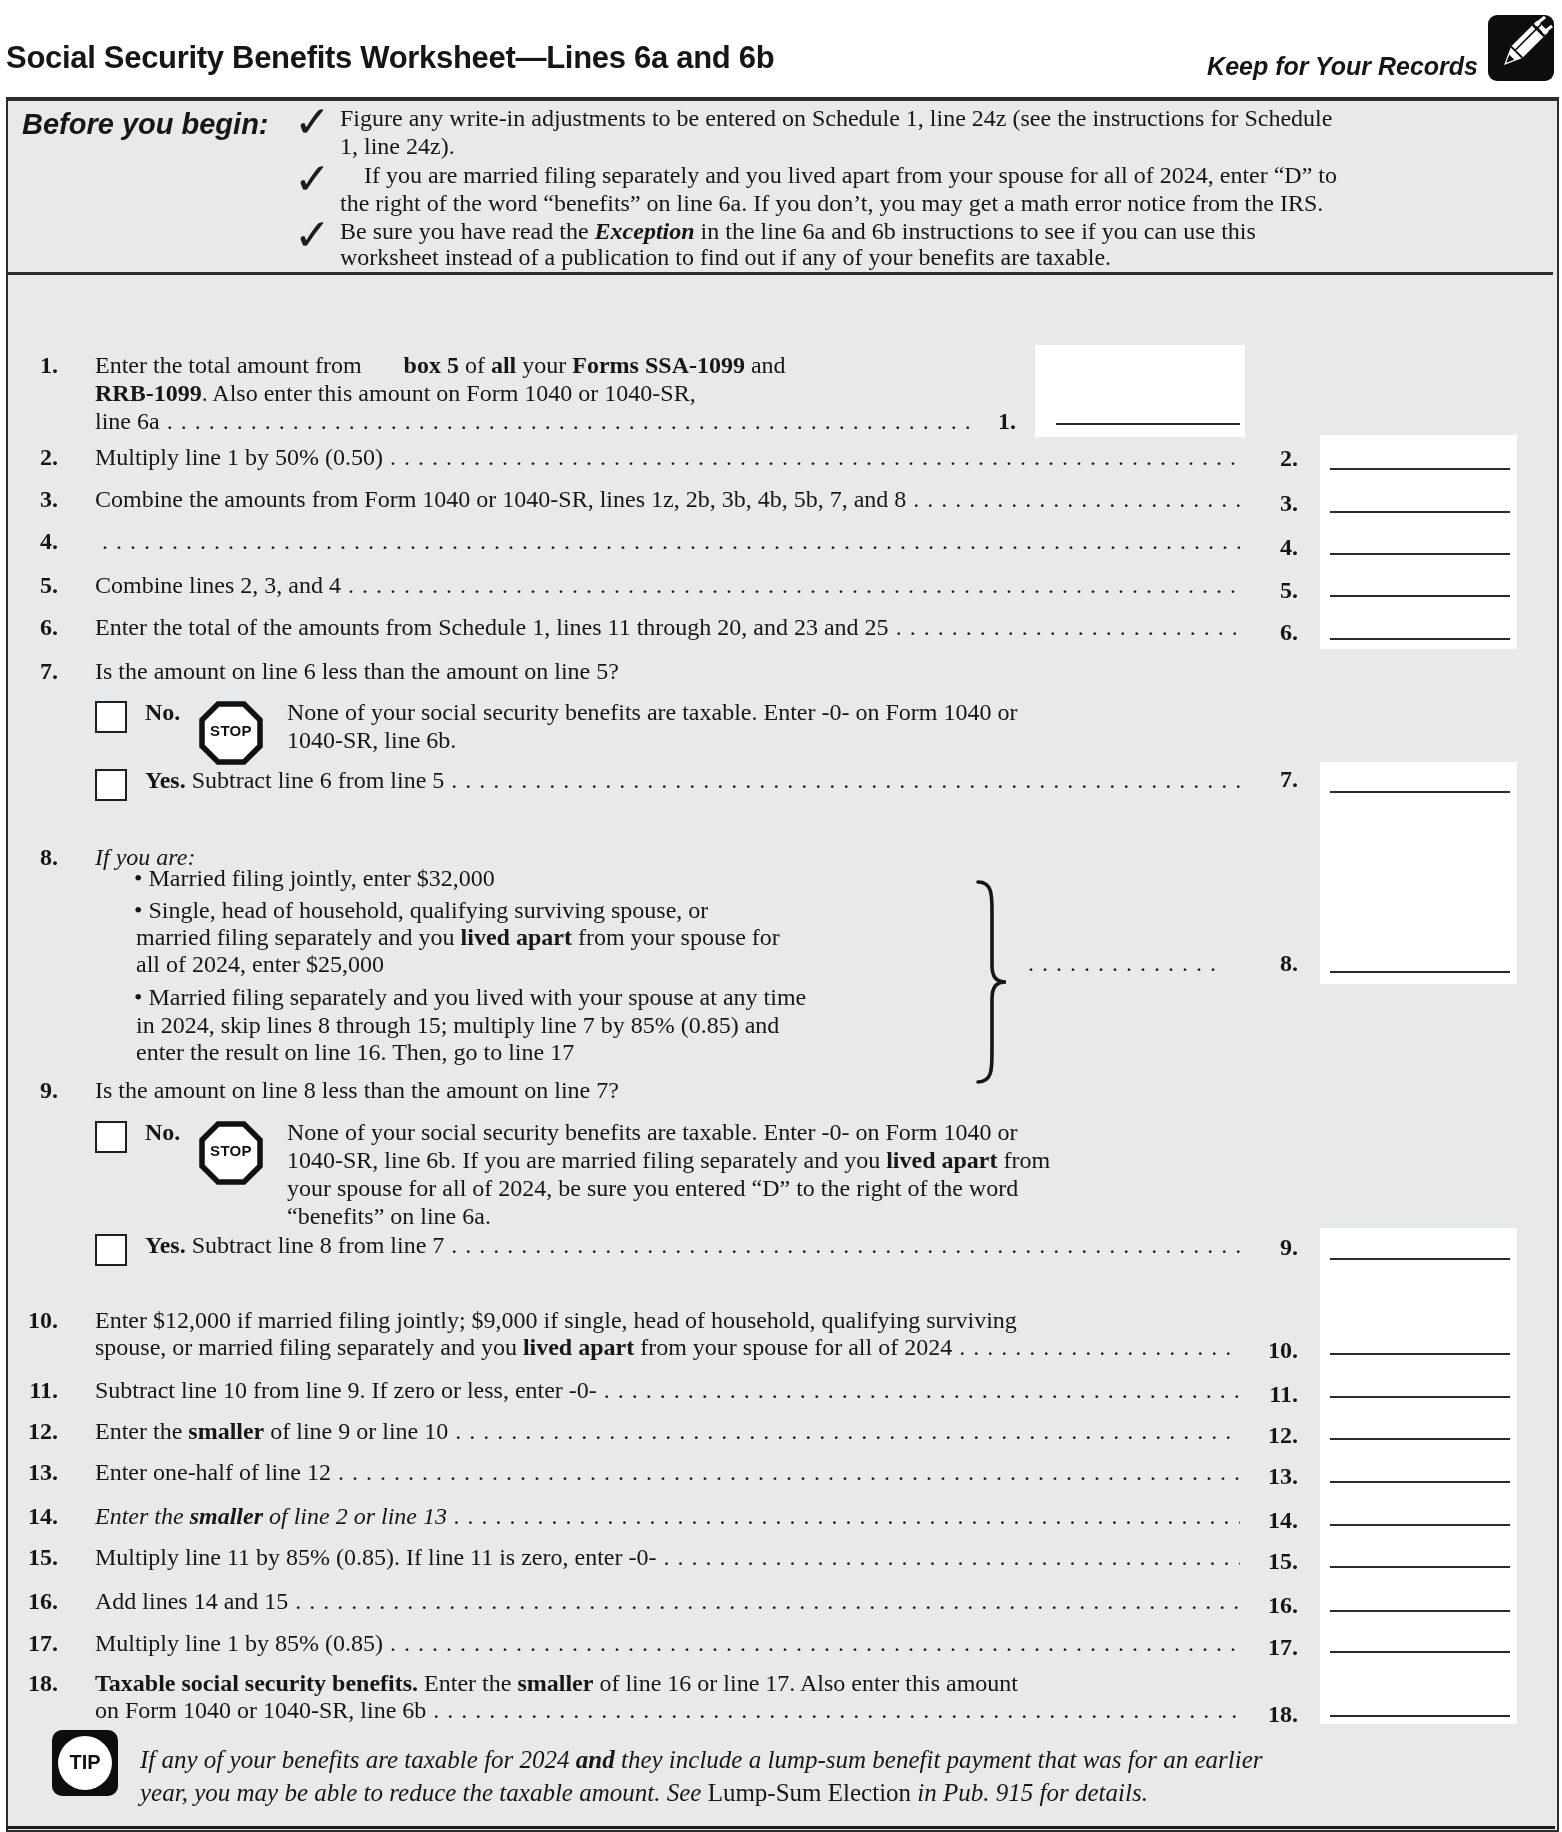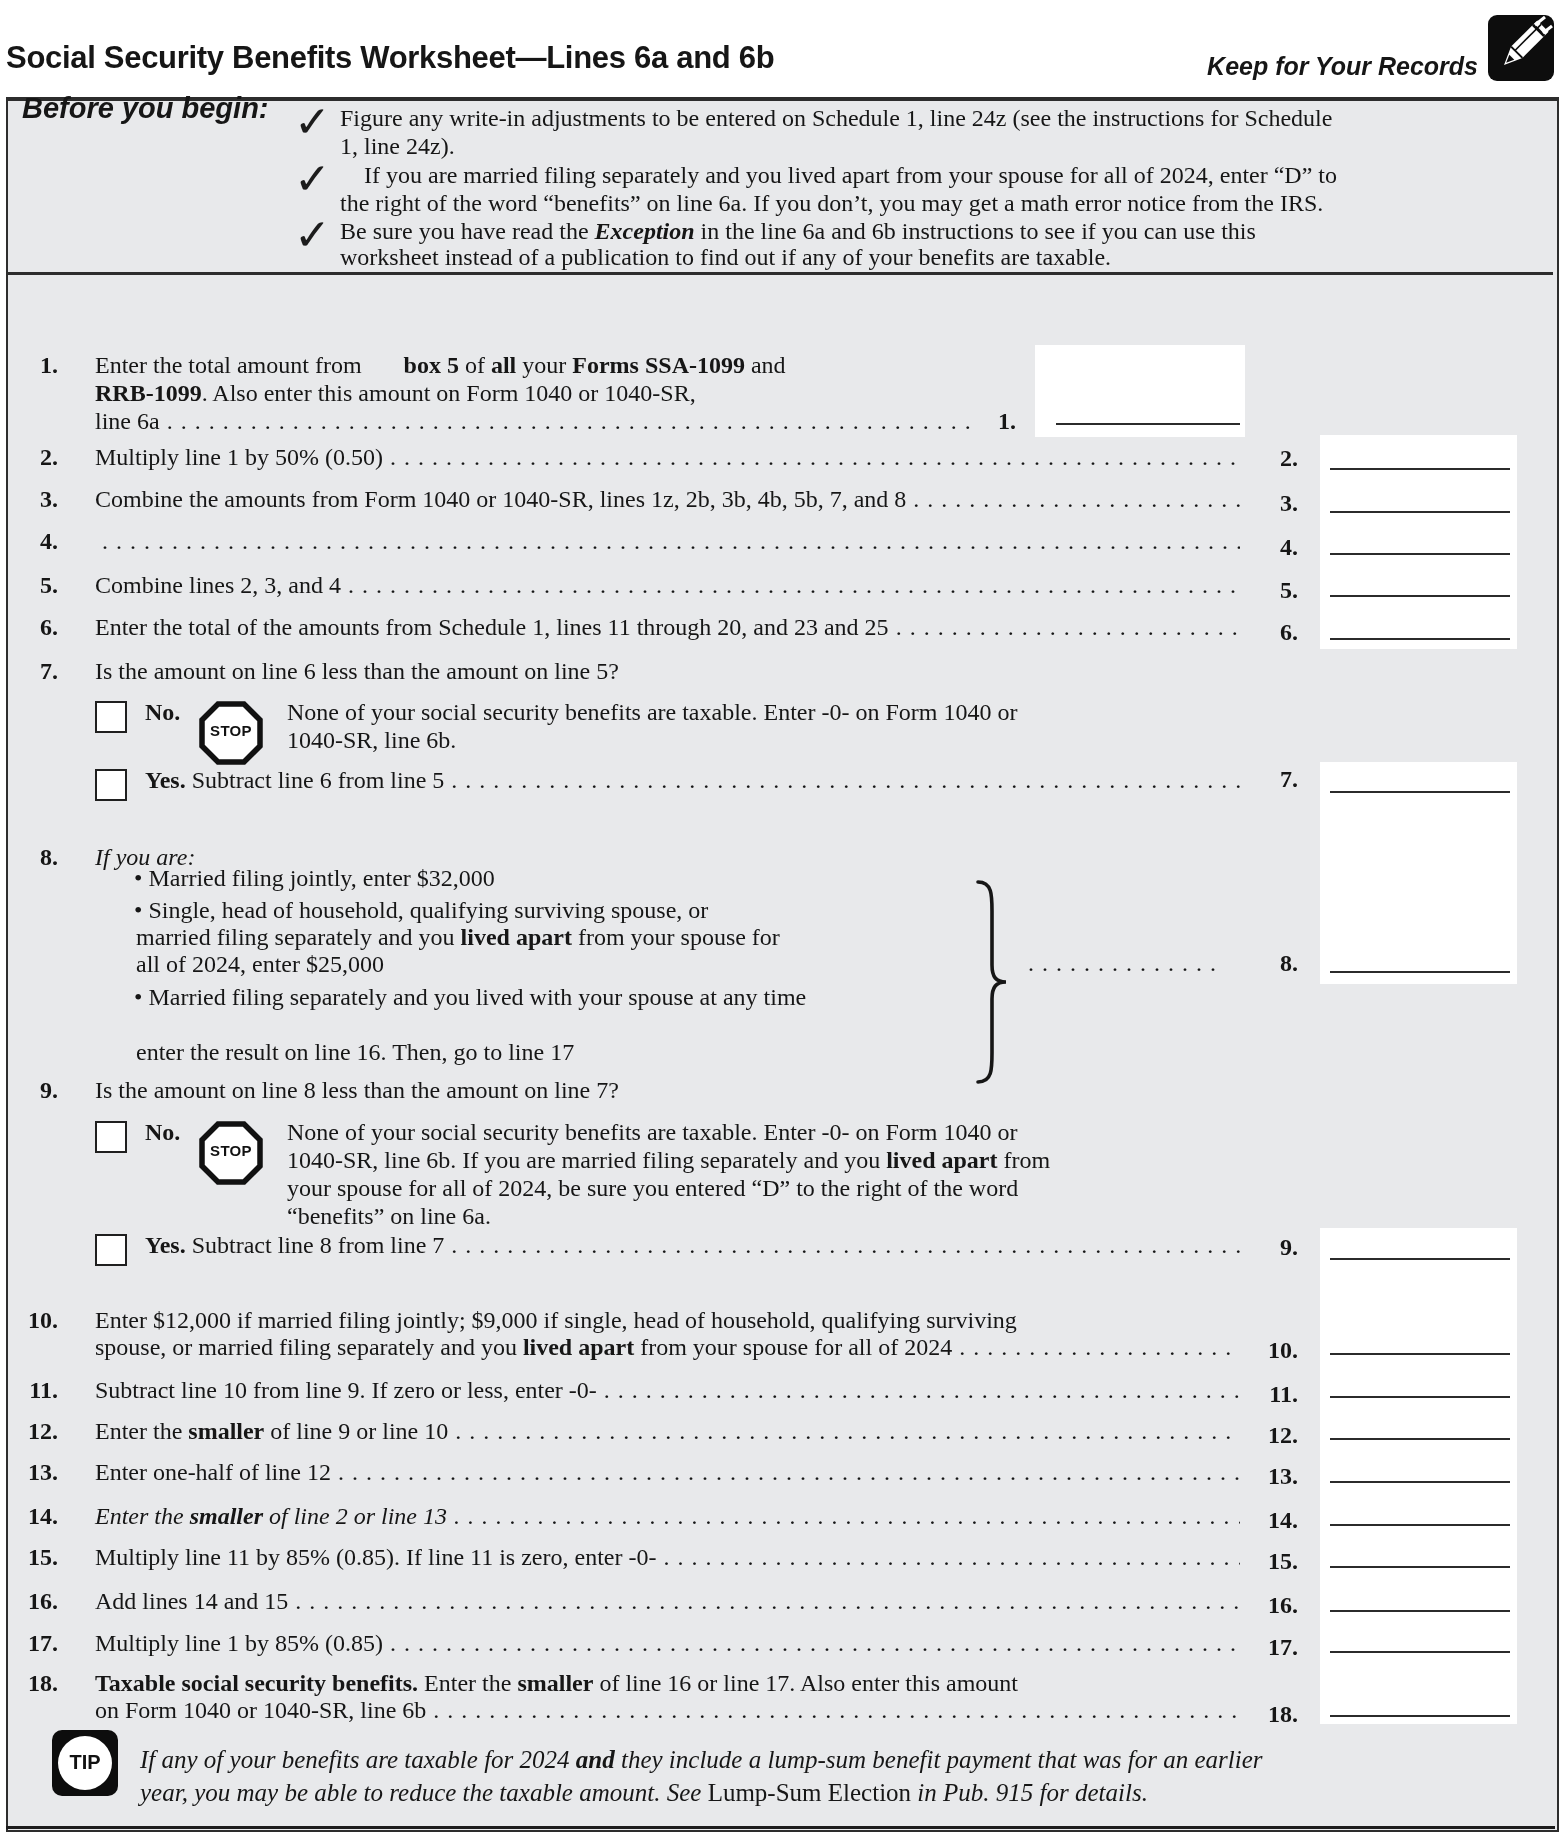--- a/index.html
+++ b/index.html
@@ -13,7 +13,7 @@
         font-family:"Liberation Sans",sans-serif;font-weight:700;font-style:italic;font-size:25px;}
   .divider{position:absolute;left:8px;top:272px;width:1545px;height:3px;background:#2d2d2d;}
   .botbar{position:absolute;left:6px;top:1826px;width:1549px;height:3px;background:#1c1c1c;}
-  .bb-label{position:absolute;left:22px;top:92px;font-family:"Liberation Sans",sans-serif;
+  .bb-label{position:absolute;left:22px;top:108px;font-family:"Liberation Sans",sans-serif;
             font-weight:700;font-style:italic;font-size:29px;}
   .check{position:absolute;left:294px;font-family:"DejaVu Sans",sans-serif;font-size:44px;
          color:#1c1c1c;line-height:44px;}

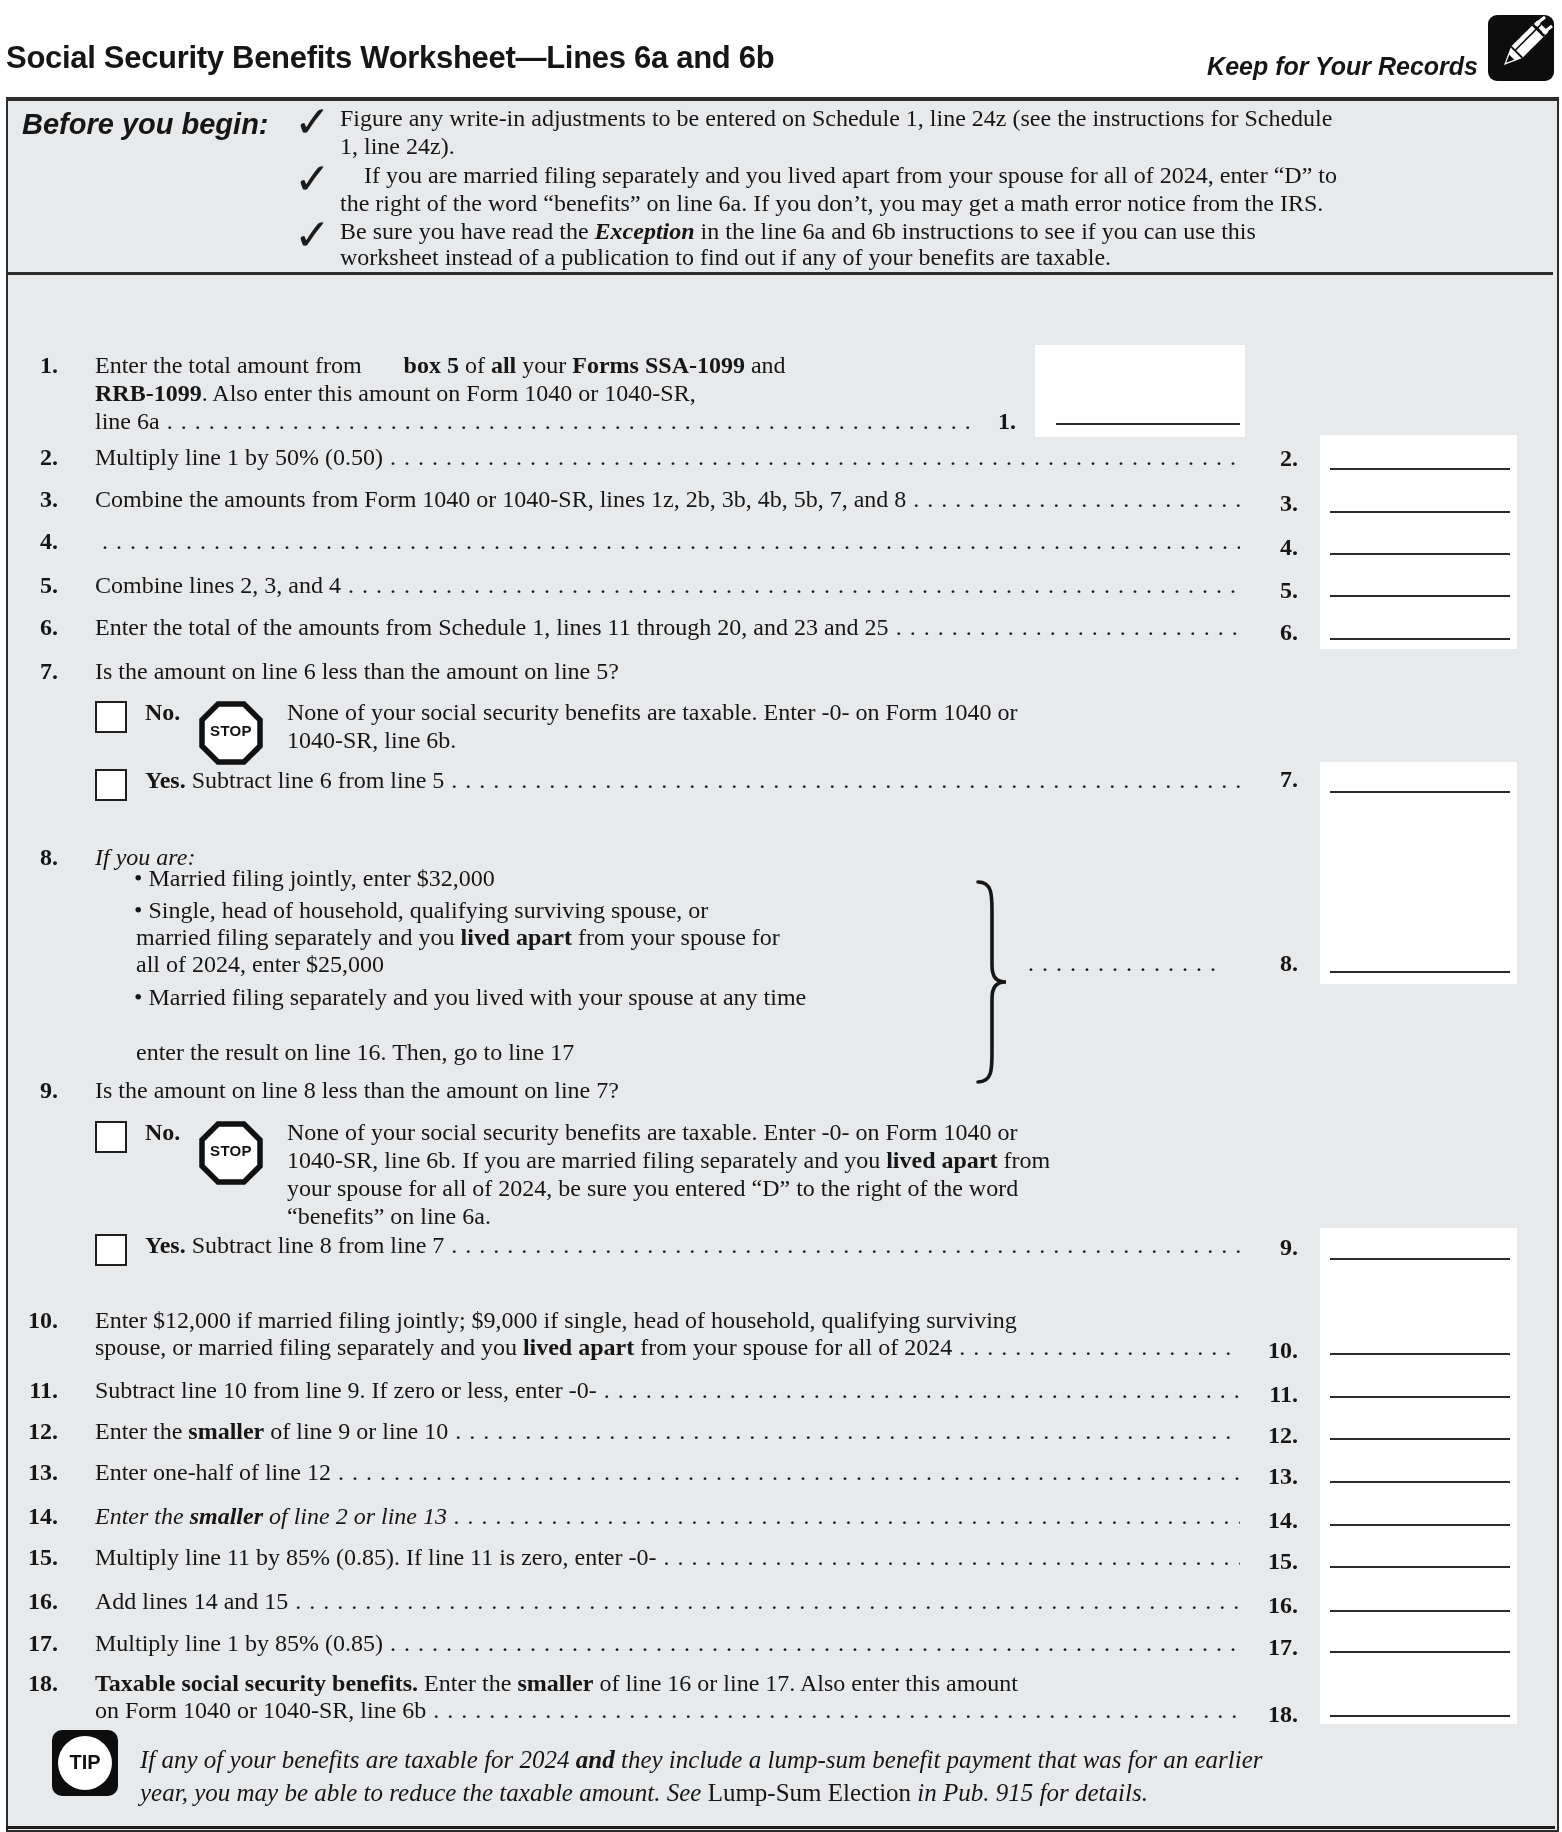--- a/index.html
+++ b/index.html
@@ -166,6 +166,7 @@
   <div class="tline" style="left:136px;top:923px;"><span>married filing separately and you </span><span style="font-weight: 700;">lived apart</span><span> from your spouse for</span></div>
   <div class="tline" style="left:136px;top:950px;"><span>all of 2024, enter $25,000</span></div>
   <div class="tline" style="left:134px;top:983px;"><span>•  Married filing separately and you lived with your spouse at any time</span></div>
+  <div class="tline" style="left:136px;top:1011px;"><span>in 2024, skip lines 8 through 15; multiply line 7 by 85% (0.85) and</span></div>
   <div class="tline" style="left:136px;top:1038px;"><span>enter the result on line 16. Then, go to line 17</span></div>
   <svg style="position:absolute;left:975px;top:879px;" width="34" height="206" viewBox="0 0 34 206">
     <path d="M3,3 C17,3 17,16 17,32 L17,86 C17,98 21,103 31,103 C21,103 17,108 17,120 L17,174 C17,190 17,203 3,203" fill="none" stroke="#161616" stroke-width="3.6" stroke-linecap="round"></path>

